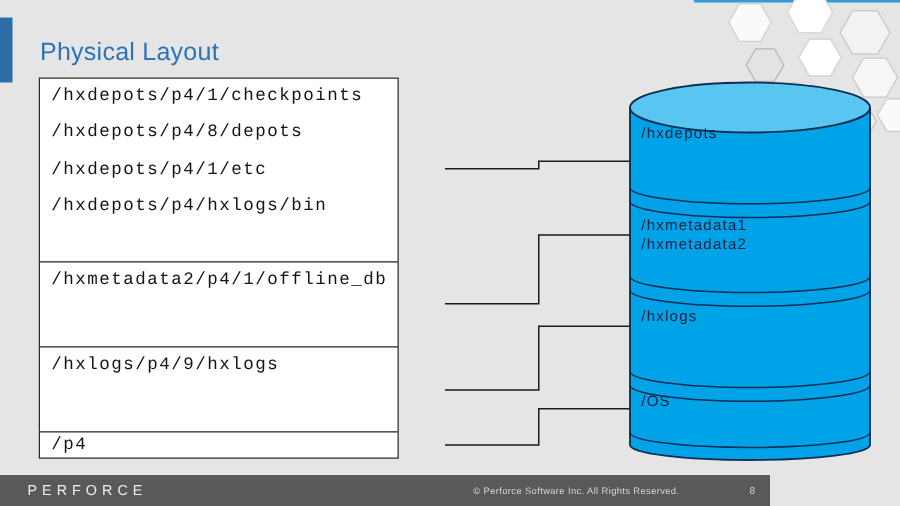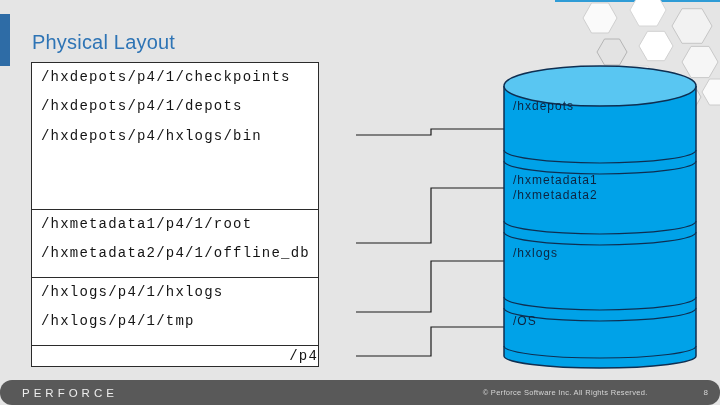--- a/index.html
+++ b/index.html
@@ -103,7 +103,7 @@
 
   <div class="path-box box-1" style="top:62px; height:148px;">
     <div class="path-row">/hxdepots/p4/1/checkpoints</div>
-    <div class="path-row">/hxdepots/p4/1/depots</div>
+    <div class="path-row">/hxdepots/p4/8/depots</div>
     <div class="path-row">/hxdepots/p4/hxlogs/bin</div>
   </div>
 

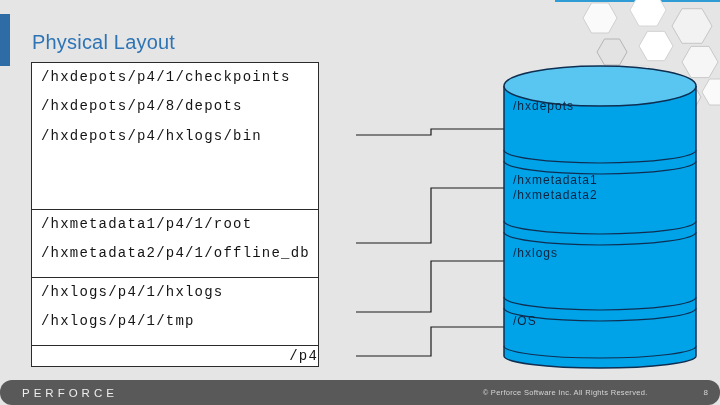--- a/index.html
+++ b/index.html
@@ -104,6 +104,7 @@
   <div class="path-box box-1" style="top:62px; height:148px;">
     <div class="path-row">/hxdepots/p4/1/checkpoints</div>
     <div class="path-row">/hxdepots/p4/8/depots</div>
+    <div class="path-row">/hxdepots/p4/1/etc</div>
     <div class="path-row">/hxdepots/p4/hxlogs/bin</div>
   </div>
 

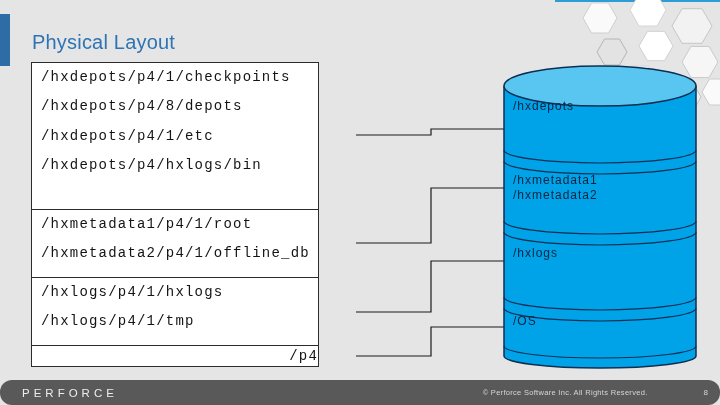--- a/index.html
+++ b/index.html
@@ -109,7 +109,6 @@
   </div>
 
   <div class="path-box box-2" style="top:209px; height:69px;">
-    <div class="path-row">/hxmetadata1/p4/1/root</div>
     <div class="path-row">/hxmetadata2/p4/1/offline_db</div>
   </div>
 

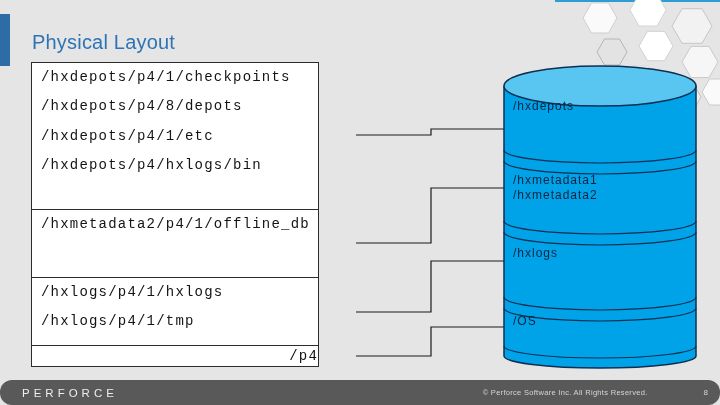--- a/index.html
+++ b/index.html
@@ -113,7 +113,7 @@
   </div>
 
   <div class="path-box box-3" style="top:277px; height:69px;">
-    <div class="path-row">/hxlogs/p4/1/hxlogs</div>
+    <div class="path-row">/hxlogs/p4/9/hxlogs</div>
     <div class="path-row">/hxlogs/p4/1/tmp</div>
   </div>
 

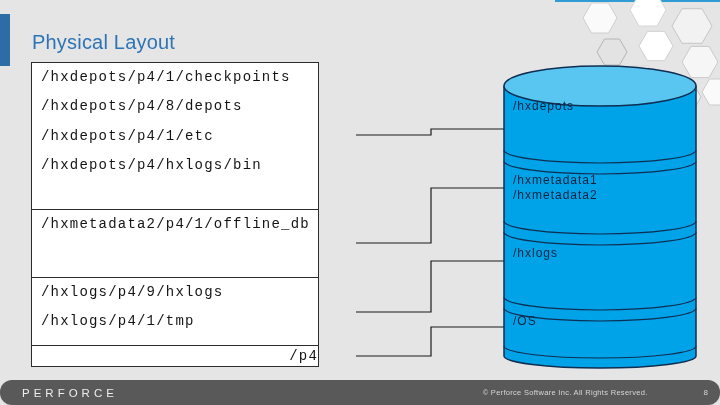--- a/index.html
+++ b/index.html
@@ -114,7 +114,6 @@
 
   <div class="path-box box-3" style="top:277px; height:69px;">
     <div class="path-row">/hxlogs/p4/9/hxlogs</div>
-    <div class="path-row">/hxlogs/p4/1/tmp</div>
   </div>
 
   <div class="path-box box-4" style="top:345px; height:22px;text-align:right;">

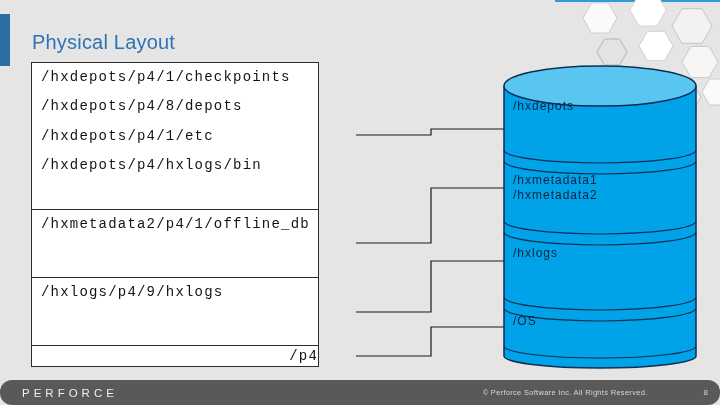--- a/index.html
+++ b/index.html
@@ -116,7 +116,7 @@
     <div class="path-row">/hxlogs/p4/9/hxlogs</div>
   </div>
 
-  <div class="path-box box-4" style="top:345px; height:22px;text-align:right;">
+  <div class="path-box box-4" style="top:345px; height:22px;">
     <div class="path-row">/p4</div>
   </div>
 

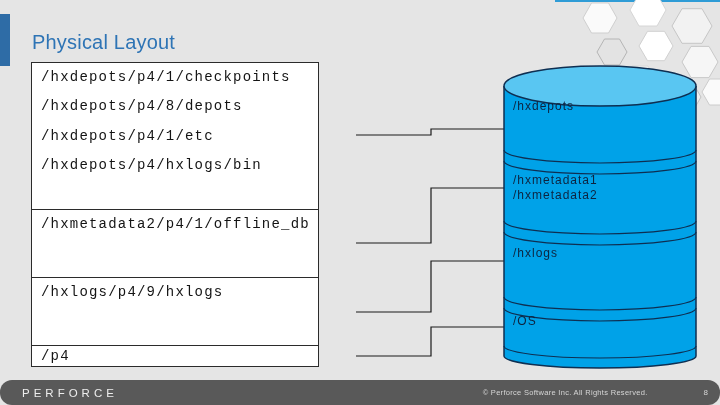--- a/index.html
+++ b/index.html
@@ -36,8 +36,8 @@
   }
 
   .footer {
-    position:absolute; left:0; bottom:0; width:720px; height:25px;
-    background:#595959; display:flex; align-items:center;border-radius:12px;
+    position:absolute; left:0; bottom:0; width:616px; height:25px;
+    background:#595959; display:flex; align-items:center;
   }
   .footer-brand {
     margin-left:22px; color:#ededed; font-size:11.5px; letter-spacing:4px;

